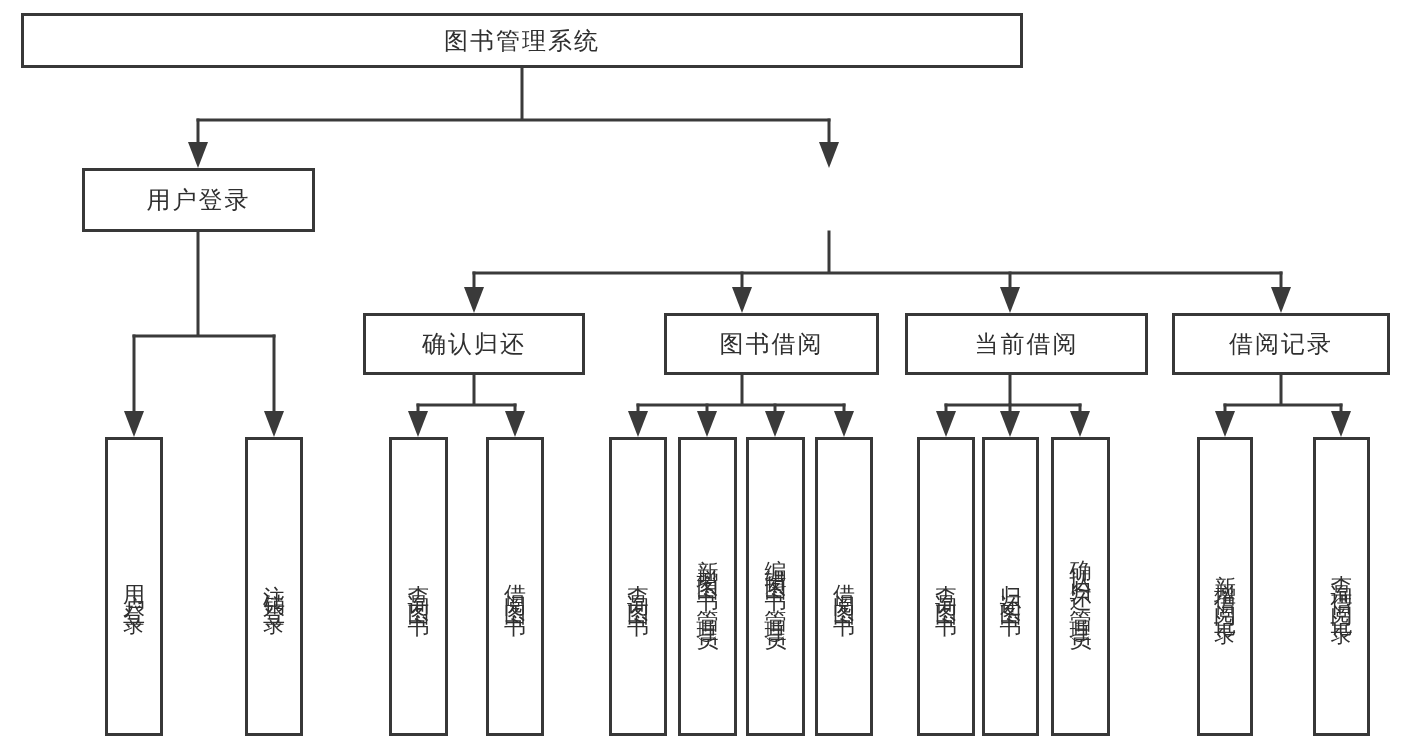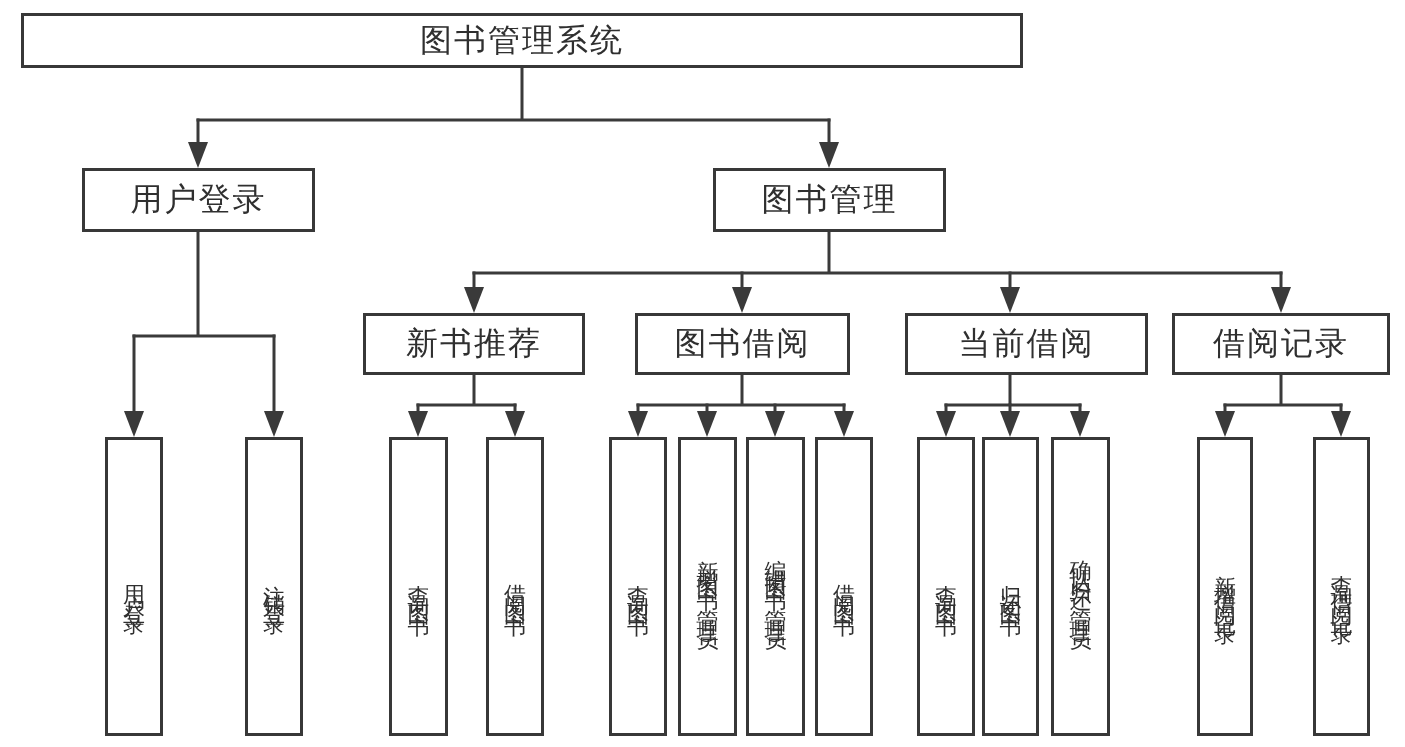--- a/index.html
+++ b/index.html
@@ -38,7 +38,7 @@
     color: #2f2f2f;
   }
   .node.h span {
-    font-size: 32px;
+    font-size: 24px;
     letter-spacing: 2px;
     white-space: nowrap;
     text-align: right;

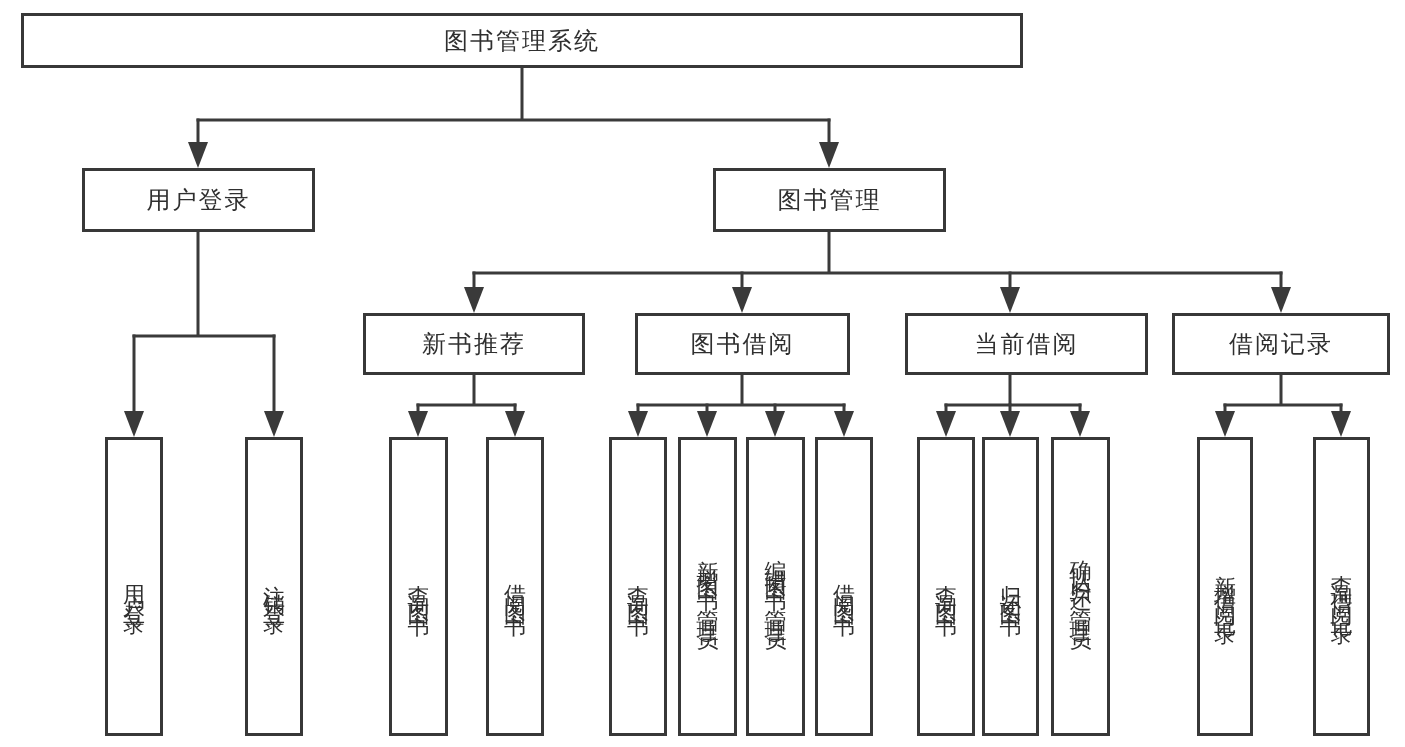--- a/index.html
+++ b/index.html
@@ -146,9 +146,6 @@
   <div class="node h" style="left:82px;top:168px;width:233px;height:64px">
     <span>用户登录</span>
   </div>
-  <div class="node h" style="left:713px;top:168px;width:233px;height:64px">
-    <span>图书管理</span>
-  </div>
 
   <div class="node h" style="left:363px;top:313px;width:222px;height:62px">
     <span>新书推荐</span>

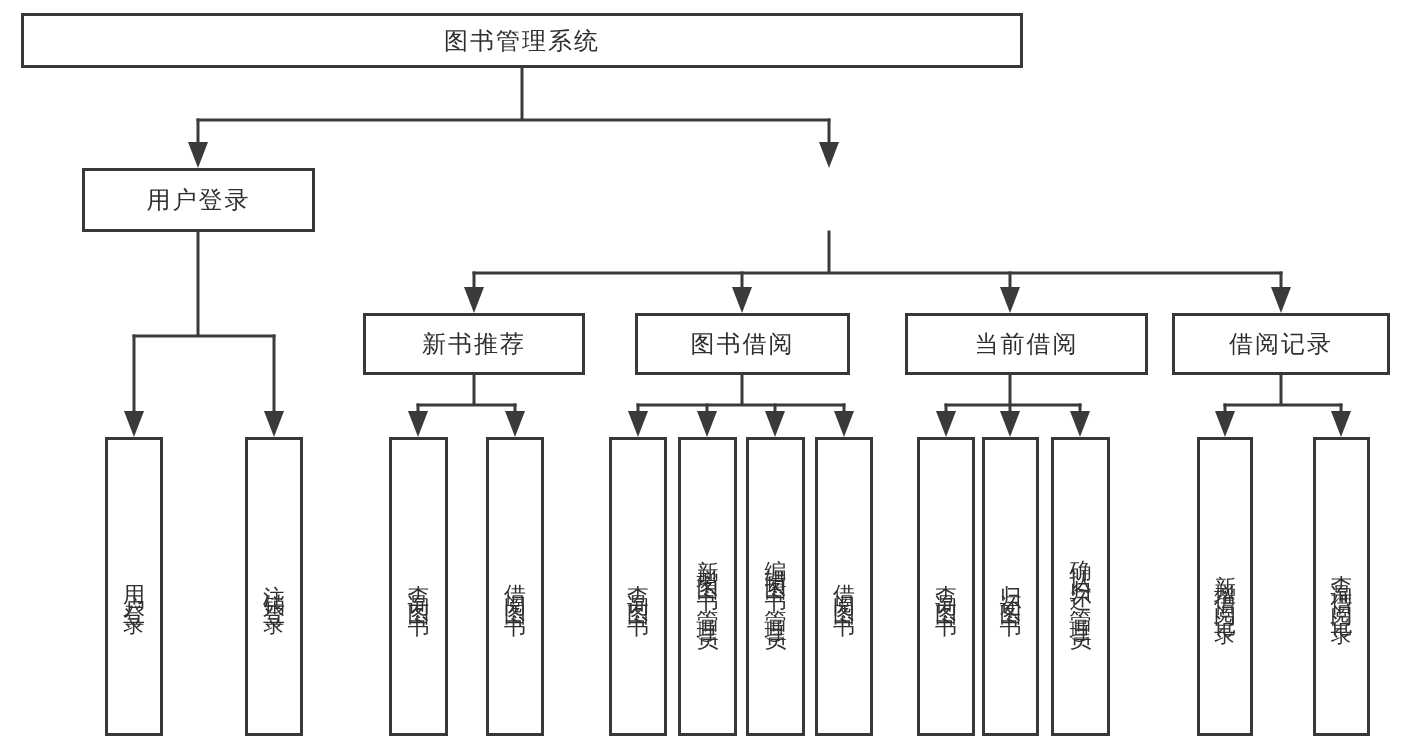--- a/index.html
+++ b/index.html
@@ -148,7 +148,7 @@
   </div>
 
   <div class="node h" style="left:363px;top:313px;width:222px;height:62px">
-    <span>新书推荐</span>
+    <span>确认归还</span>
   </div>
   <div class="node h" style="left:635px;top:313px;width:215px;height:62px">
     <span>图书借阅</span>

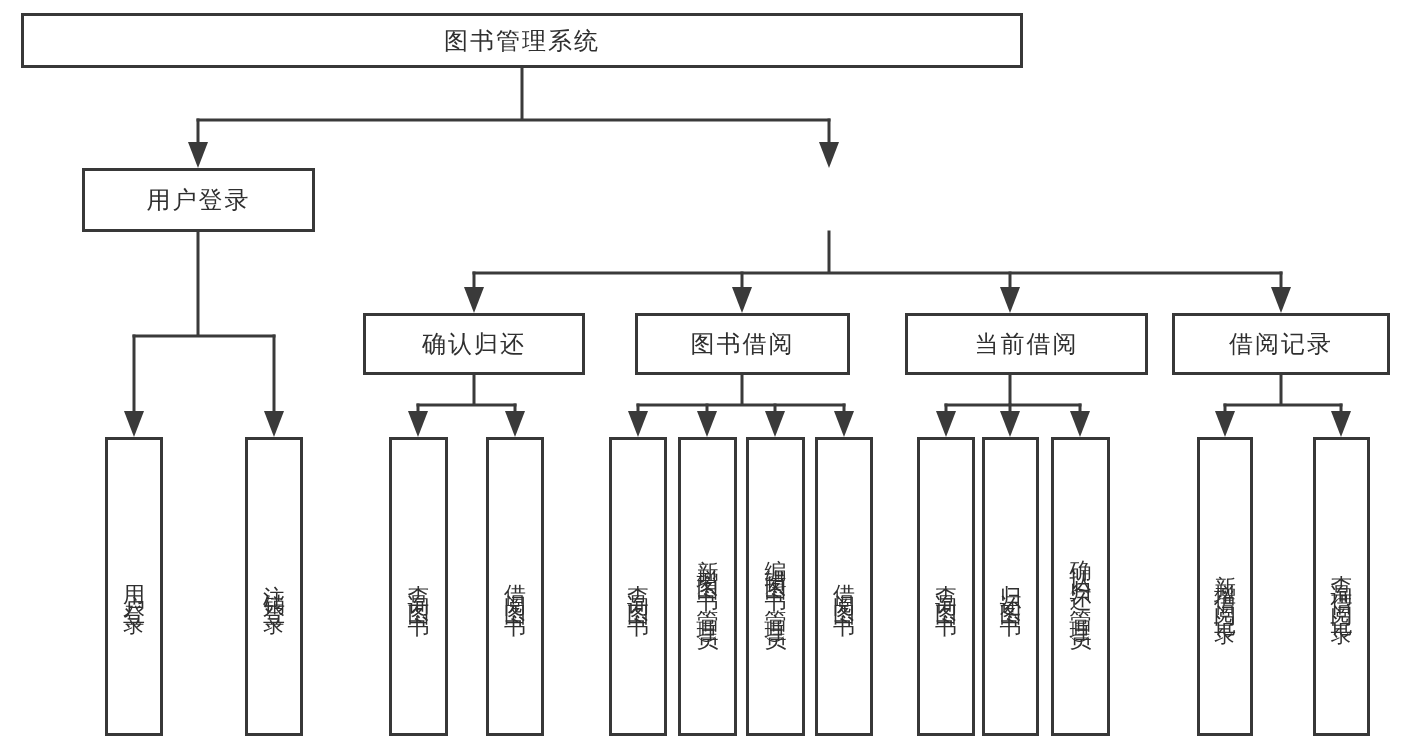--- a/index.html
+++ b/index.html
@@ -150,7 +150,7 @@
   <div class="node h" style="left:363px;top:313px;width:222px;height:62px">
     <span>确认归还</span>
   </div>
-  <div class="node h" style="left:635px;top:313px;width:215px;height:62px">
+  <div class="node h" style="left:664px;top:313px;width:215px;height:62px">
     <span>图书借阅</span>
   </div>
   <div class="node h" style="left:905px;top:313px;width:243px;height:62px">

